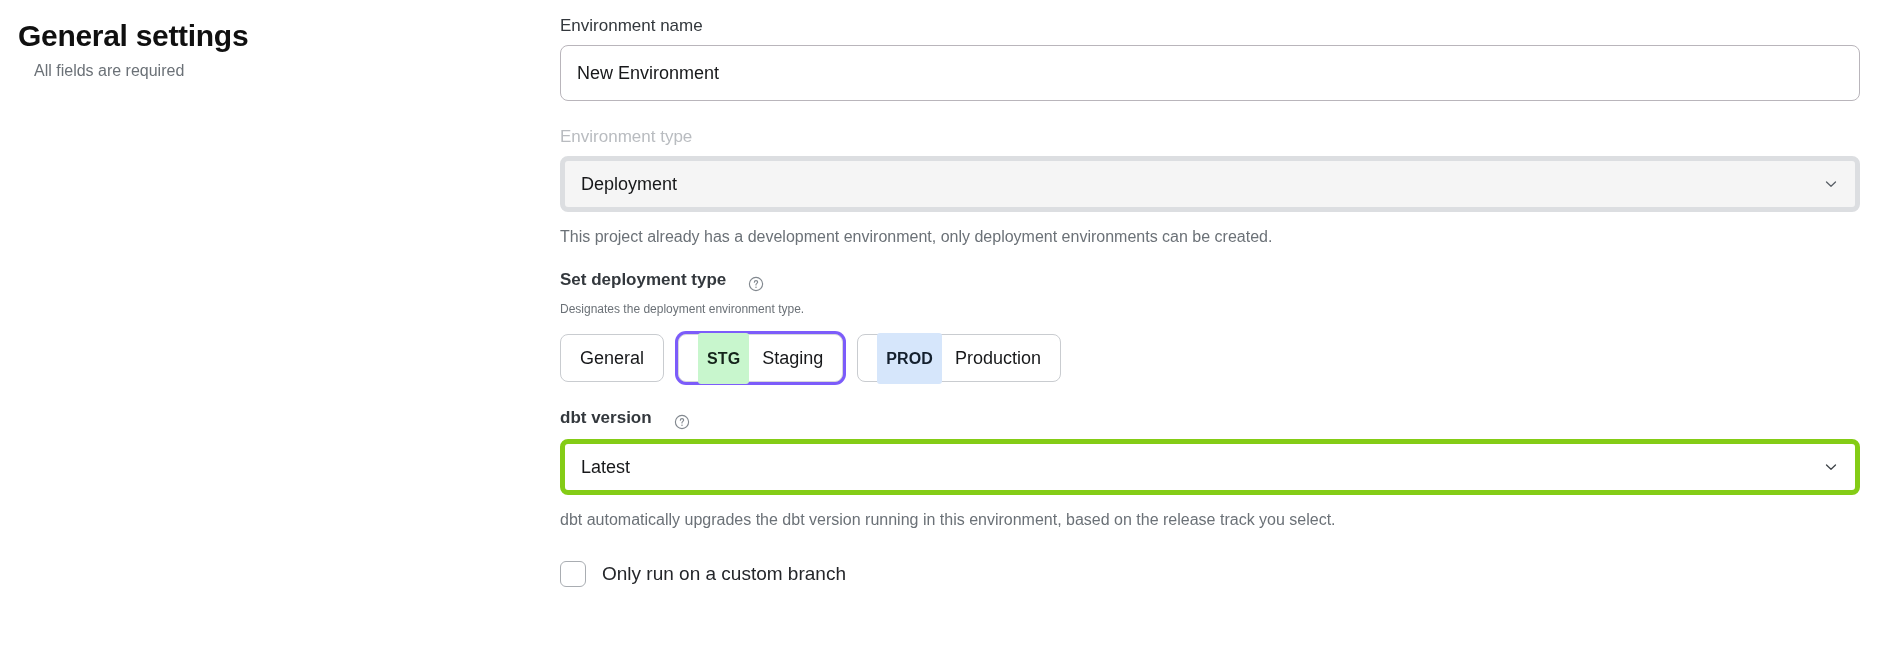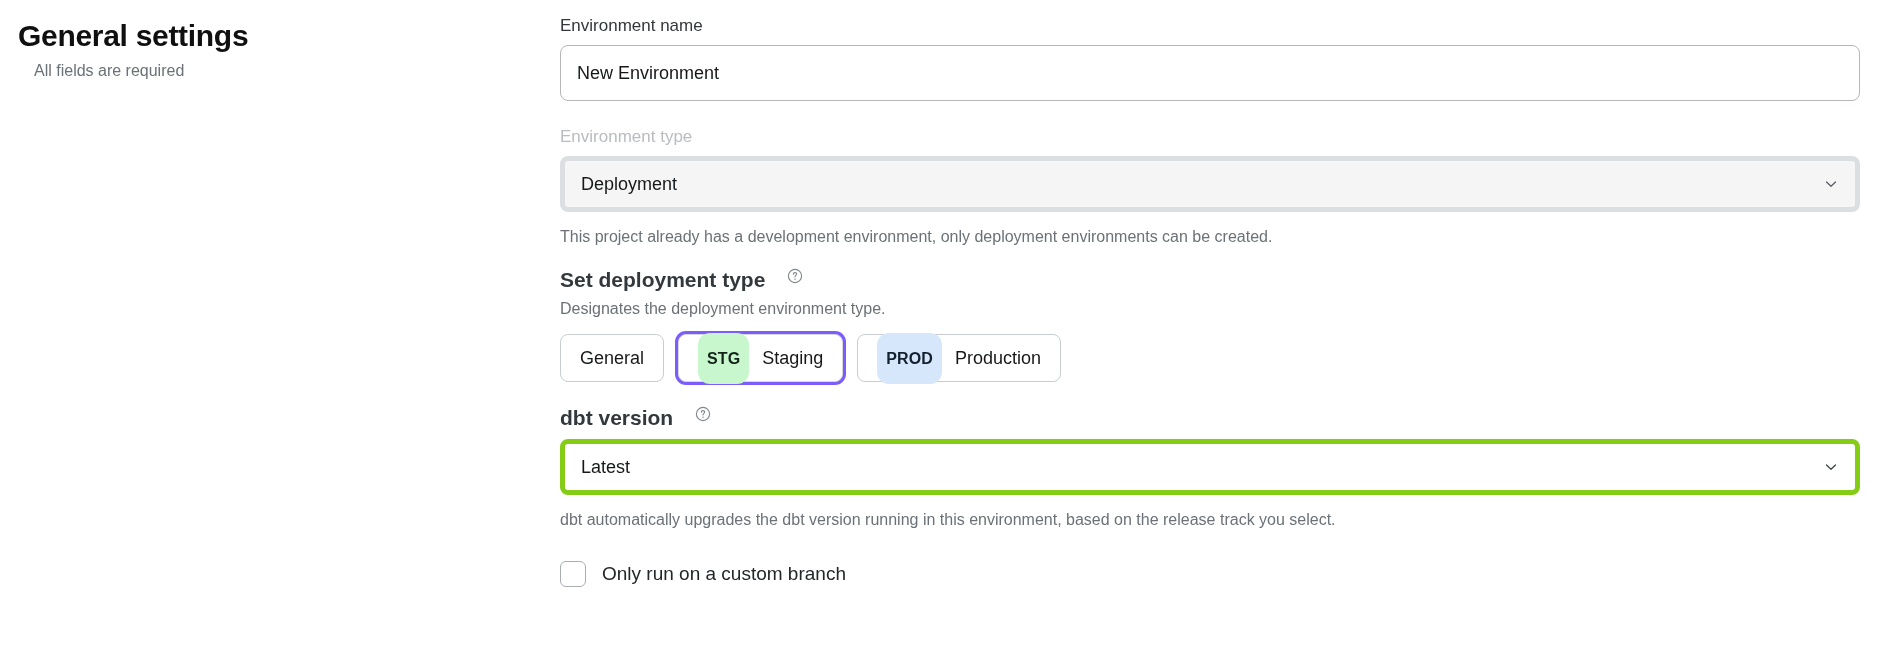--- a/index.html
+++ b/index.html
@@ -116,9 +116,9 @@
 
   .section-heading {
     display: flex;
-    align-items: flex-start;
+    align-items: flex-end;
     gap: 22px;
-    font-size: 21px;
+    font-size: 17px;
     font-weight: 700;
     color: #33383d;
     line-height: 24px;

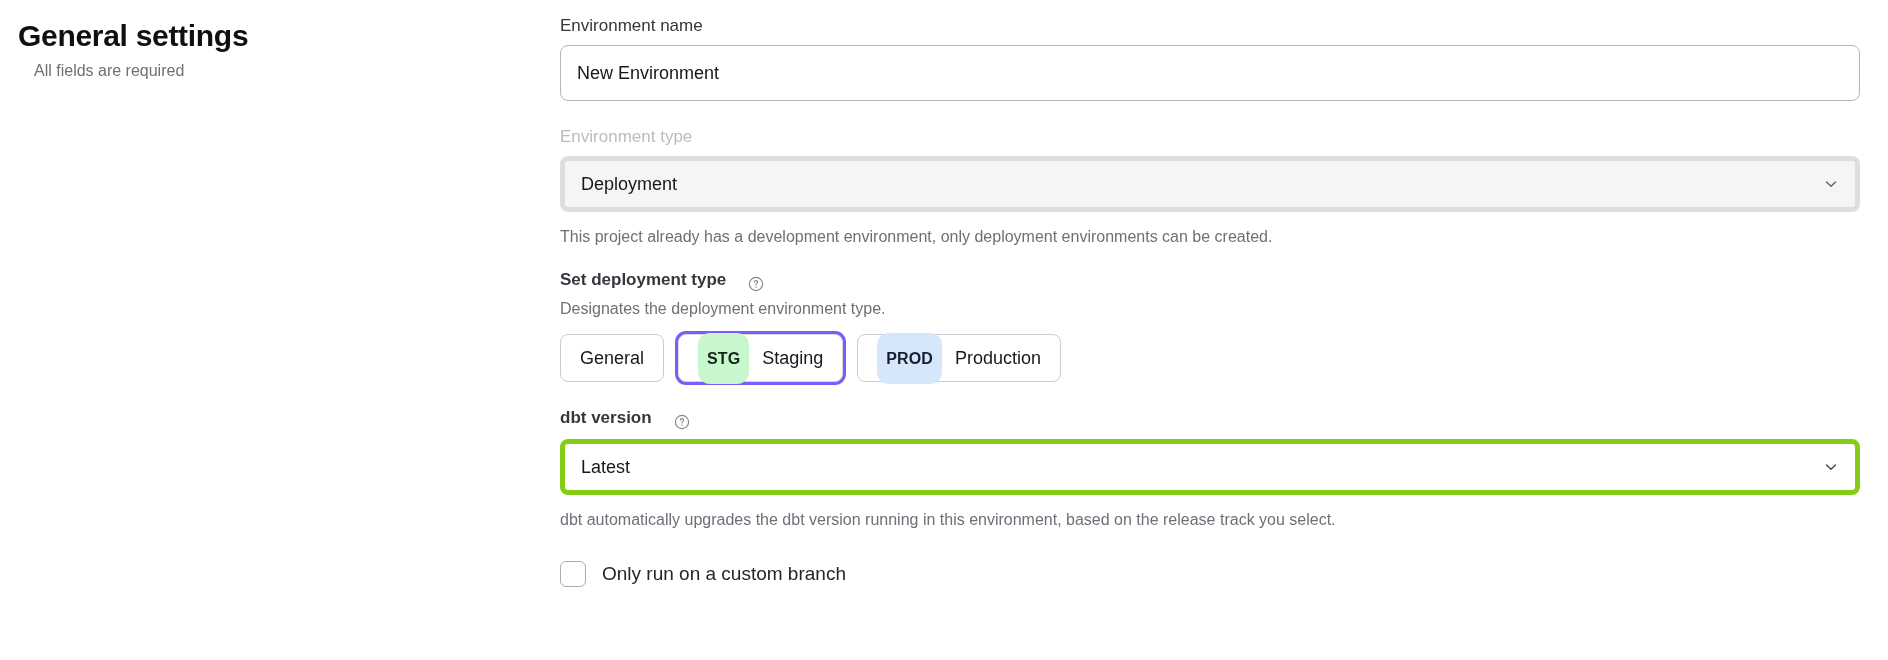--- a/index.html
+++ b/index.html
@@ -124,7 +124,7 @@
     line-height: 24px;
   }
   .section-sub {
-    font-size: 16px;
+    font-size: 12px;
     color: #6b7177;
     line-height: 22px;
     margin-top: 6px;

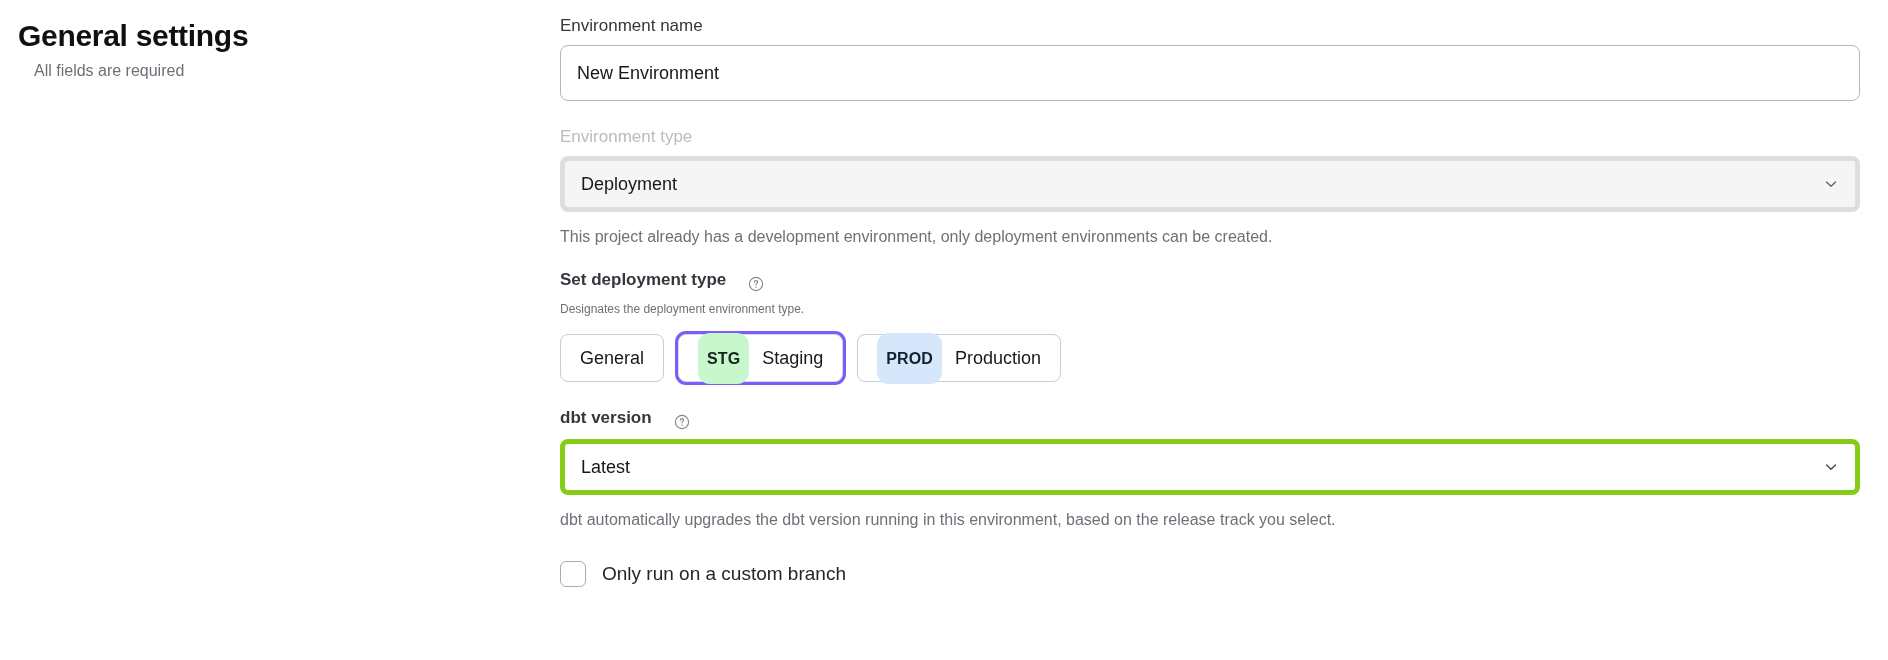--- a/index.html
+++ b/index.html
@@ -166,7 +166,7 @@
   .seg-badge {
     font-size: 16px;
     font-weight: 700;
-    border-radius: 12px;
+    border-radius: 3px;
     padding: 16px 9px;
     line-height: 19px;
     letter-spacing: 0.1px;

